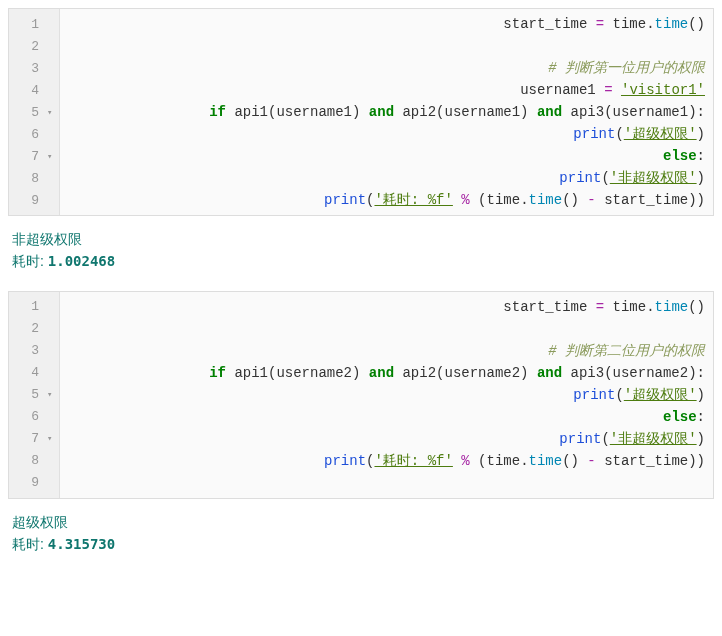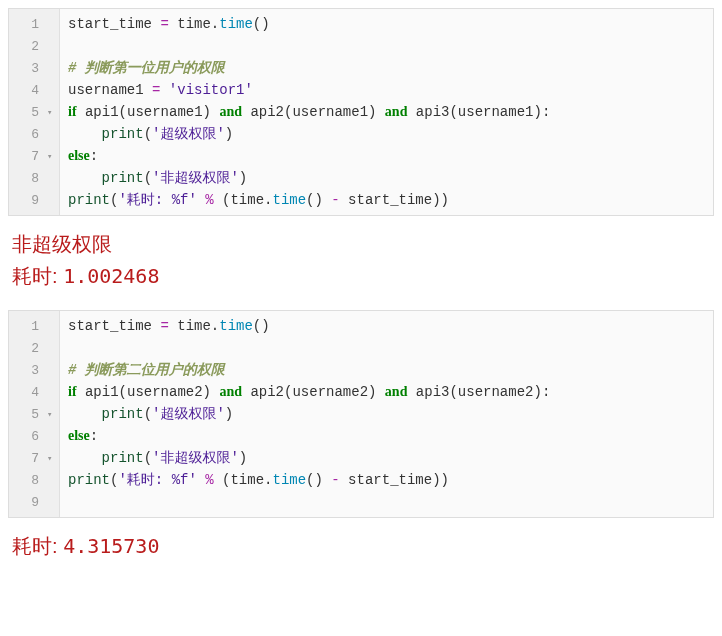--- a/index.html
+++ b/index.html
@@ -45,6 +45,7 @@
 .code-area {
   padding: 4px 8px;
   flex: 1;
+  text-align: right;
 }
 .code-line {
   height: 22px;

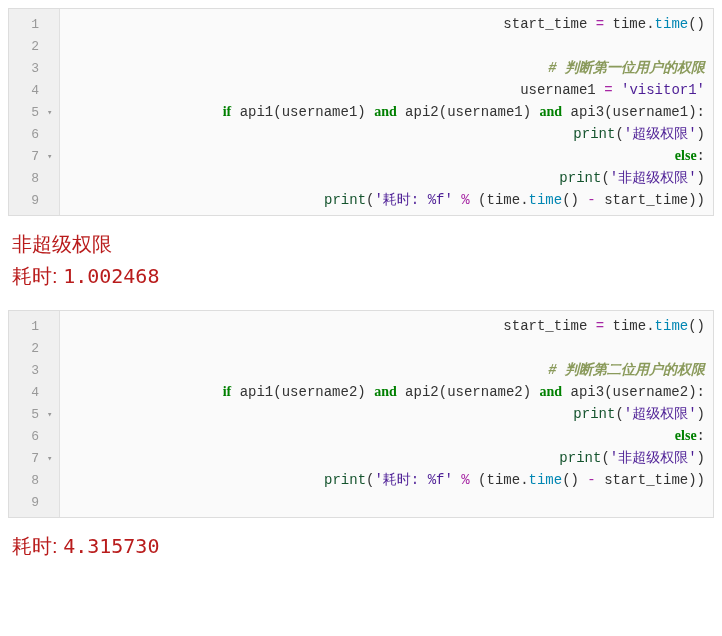--- a/index.html
+++ b/index.html
@@ -68,7 +68,7 @@
 .tok-op   { color: #a626a4; }
 .tok-punc { color: #333; }
 .tok-call { color: #0086b3; }
-.tok-cmt  { color: #8a9a5b; font-style: italic; font-weight: bold; }
+.tok-cmt  { color: #8a9a5b; font-style: italic; }
 .tok-str  { color: #4c1d95; }
 .tok-kw   { color: #008000; font-weight: bold; font-family: Liberation Serif, serif; }
 .tok-builtin { color: #14532d; }

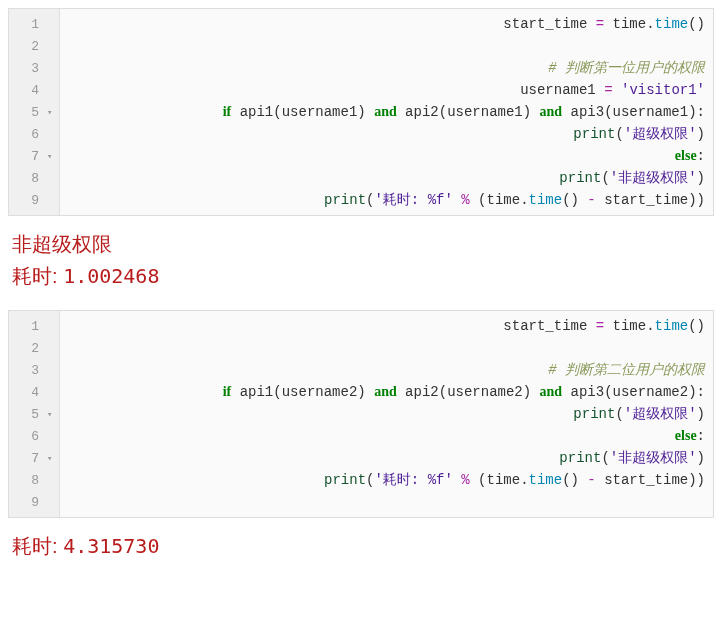--- a/index.html
+++ b/index.html
@@ -69,7 +69,7 @@
 .tok-punc { color: #333; }
 .tok-call { color: #0086b3; }
 .tok-cmt  { color: #8a9a5b; font-style: italic; }
-.tok-str  { color: #4c1d95; }
+.tok-str  { color: #4d7c0f; text-decoration: underline; }
 .tok-kw   { color: #008000; font-weight: bold; font-family: Liberation Serif, serif; }
 .tok-builtin { color: #14532d; }
 </style>

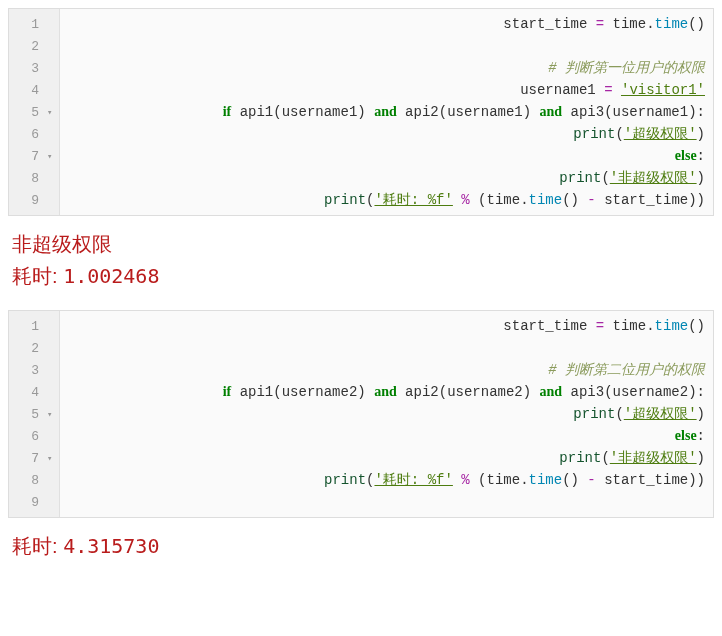--- a/index.html
+++ b/index.html
@@ -70,7 +70,7 @@
 .tok-call { color: #0086b3; }
 .tok-cmt  { color: #8a9a5b; font-style: italic; }
 .tok-str  { color: #4d7c0f; text-decoration: underline; }
-.tok-kw   { color: #008000; font-weight: bold; font-family: Liberation Serif, serif; }
+.tok-kw   { color: #008000; font-weight: bold; }
 .tok-builtin { color: #14532d; }
 </style>
 </head>

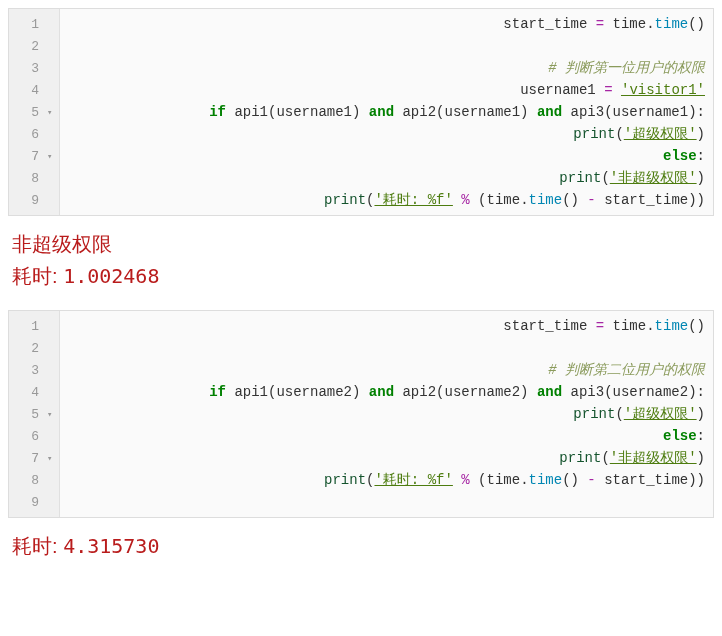--- a/index.html
+++ b/index.html
@@ -71,7 +71,7 @@
 .tok-cmt  { color: #8a9a5b; font-style: italic; }
 .tok-str  { color: #4d7c0f; text-decoration: underline; }
 .tok-kw   { color: #008000; font-weight: bold; }
-.tok-builtin { color: #14532d; }
+.tok-builtin { color: #1d4ed8; }
 </style>
 </head>
 <body>

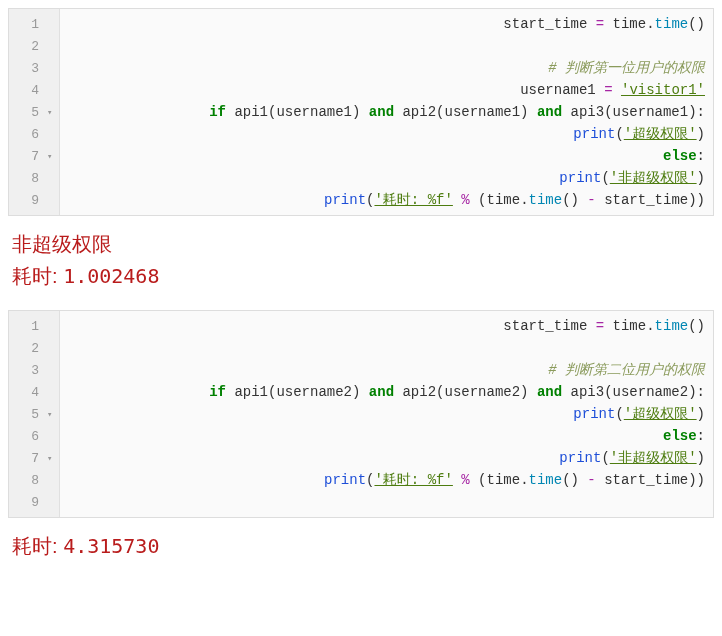--- a/index.html
+++ b/index.html
@@ -54,9 +54,9 @@
 }
 .output-block {
   font-family: "Microsoft YaHei", SimSun, sans-serif;
-  font-size: 20px;
+  font-size: 14px;
   padding: 4px 12px 10px 12px;
-  color: #b91c1c;
+  color: #0f766e;
   line-height: 1.6;
 }
 .output-block .bold {

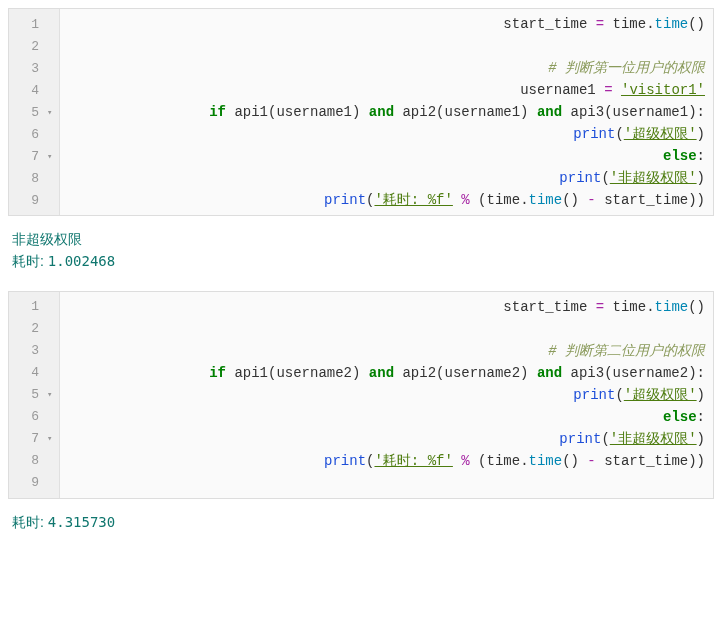--- a/index.html
+++ b/index.html
@@ -60,7 +60,7 @@
   line-height: 1.6;
 }
 .output-block .bold {
-  font-weight: normal;
+  font-weight: bold;
   font-family: Consolas, Monaco, monospace;
 }
 

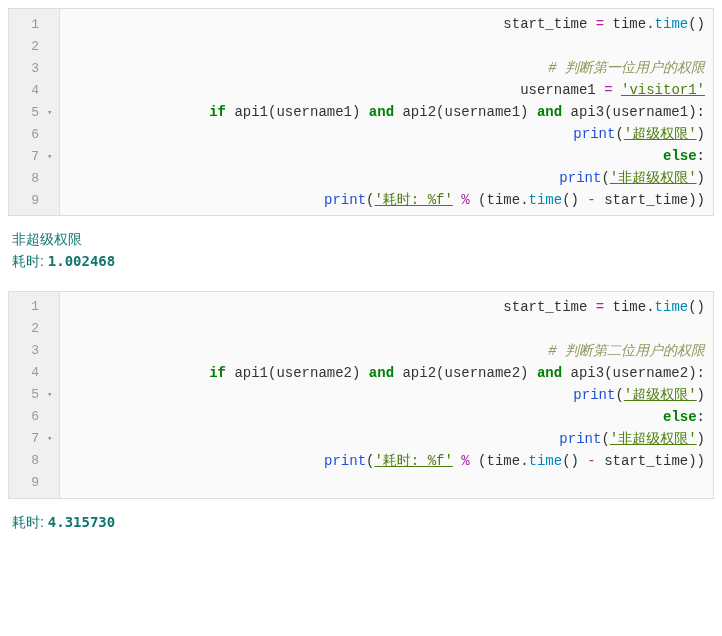--- a/index.html
+++ b/index.html
@@ -183,6 +183,7 @@
       </div>
     </div>
     <div class="output-block">
+      <div>超级权限</div>
       <div><span>耗时: </span><span class="bold">4.315730</span></div>
     </div>
   </div>

